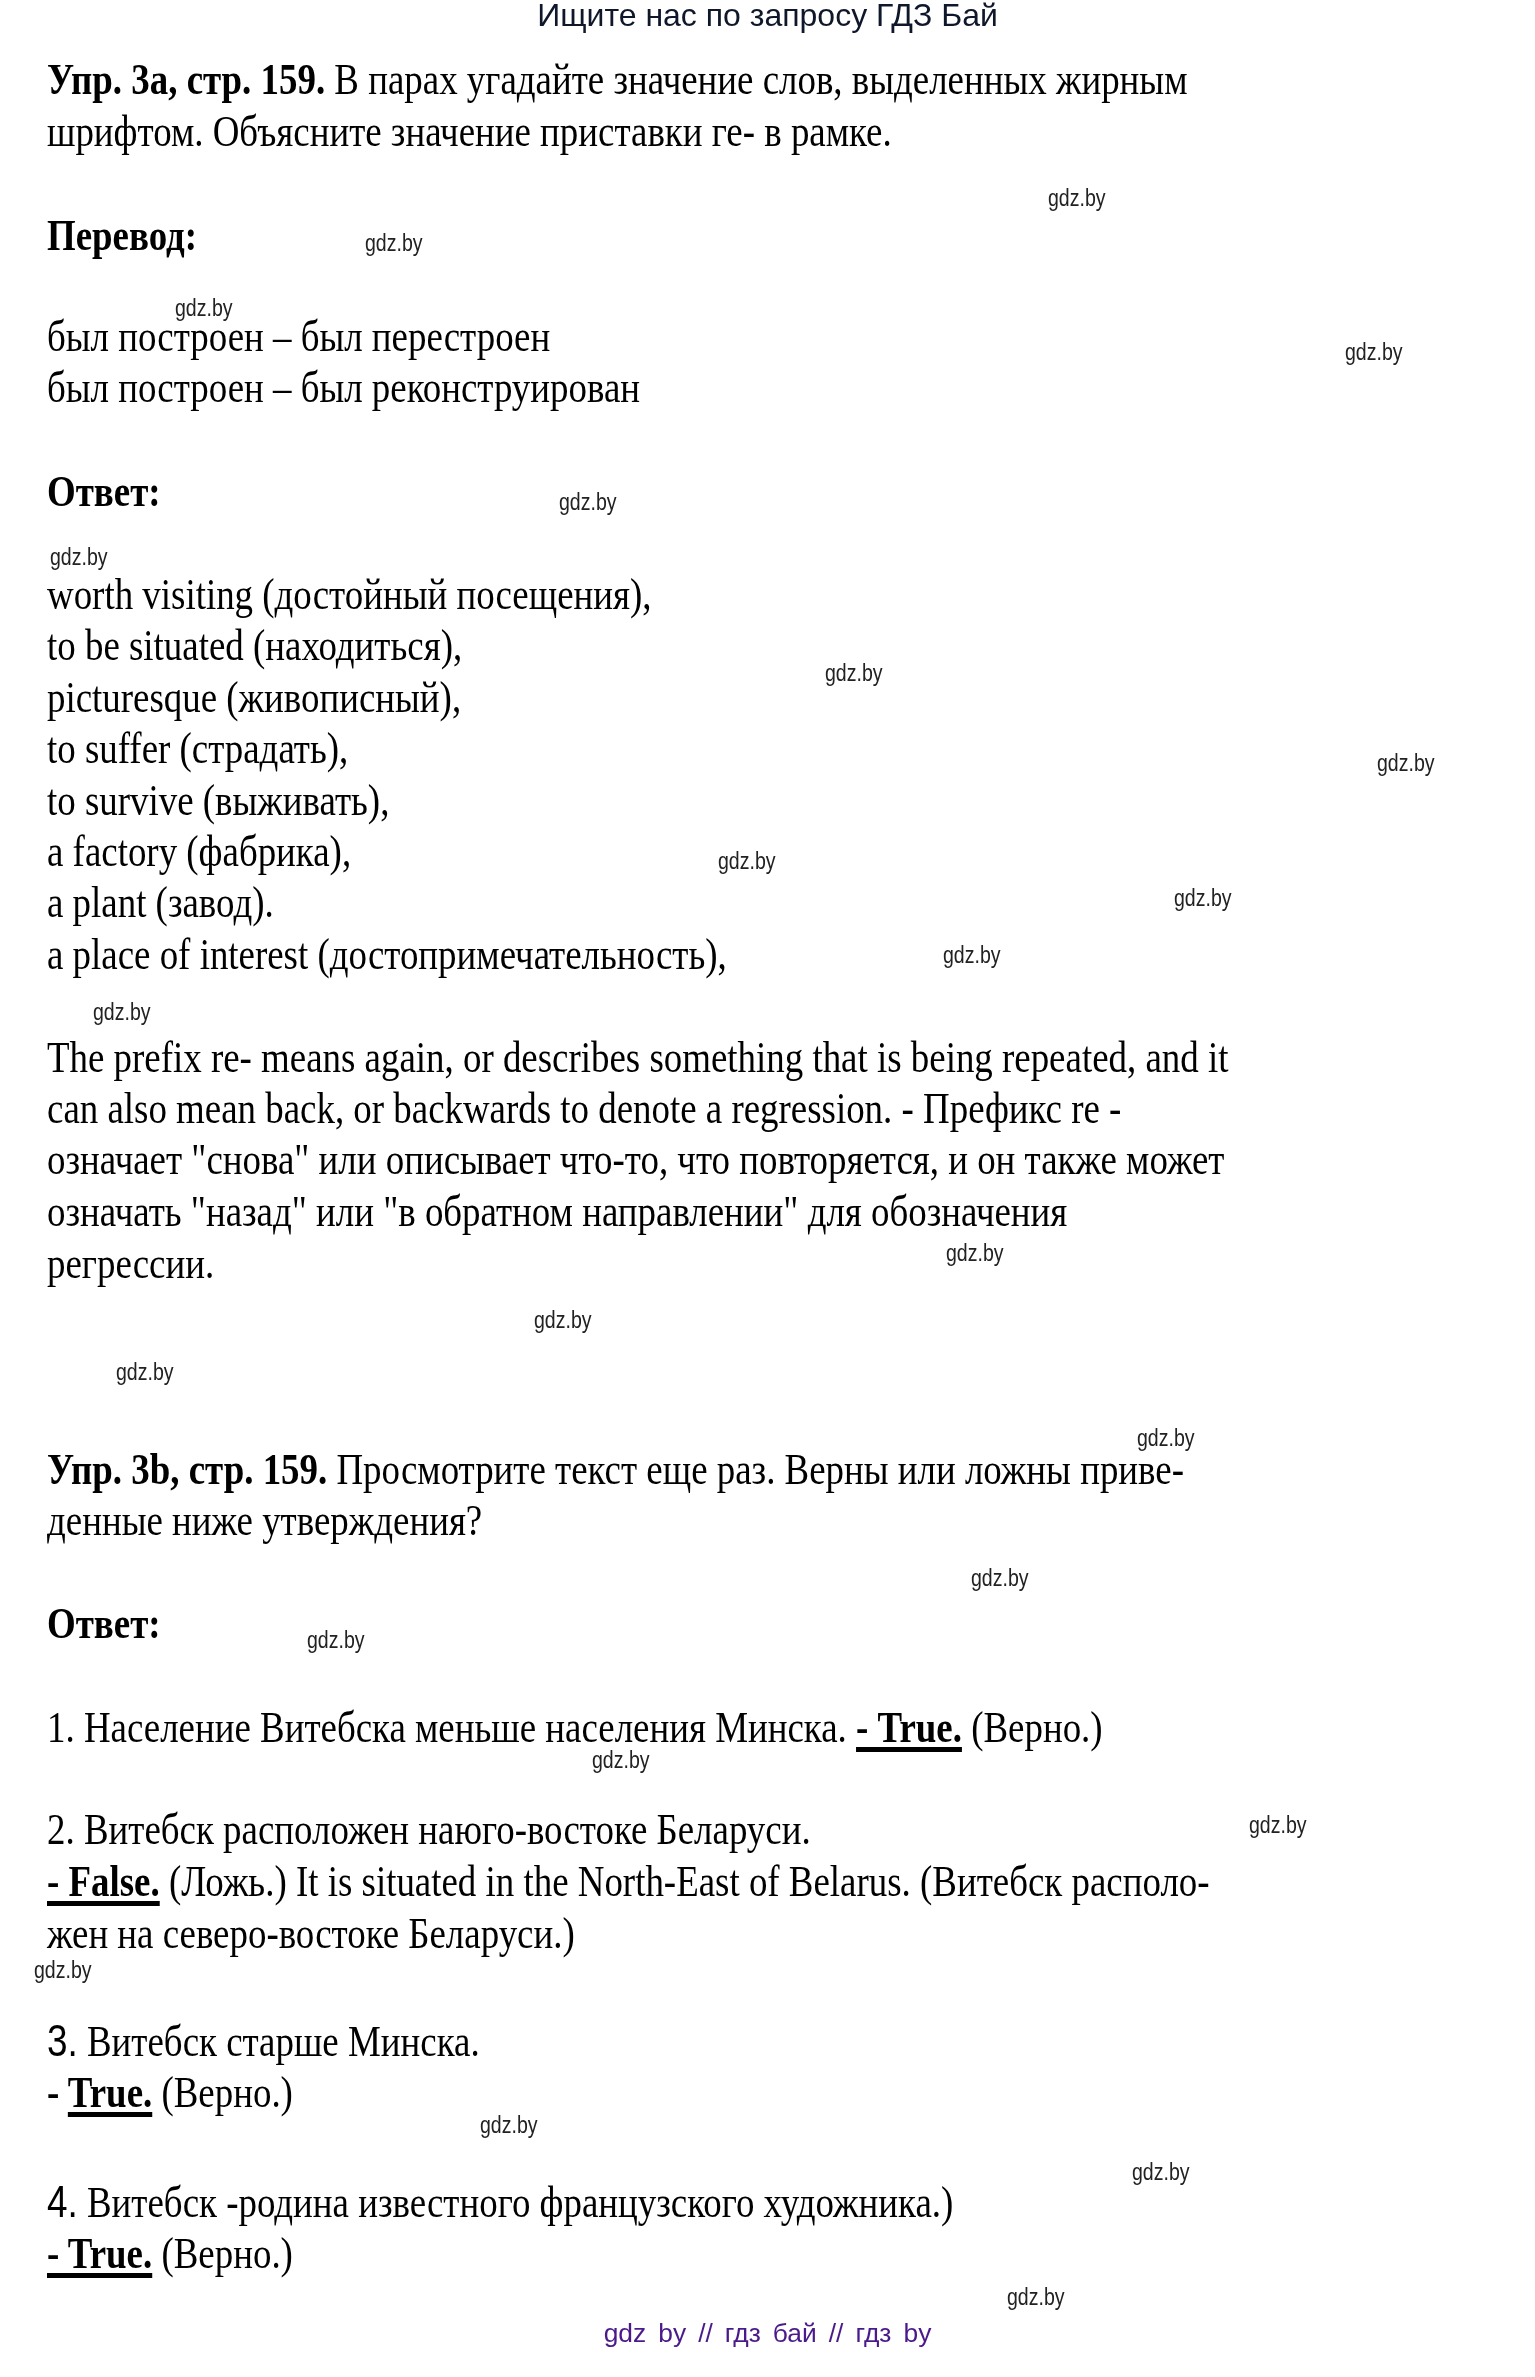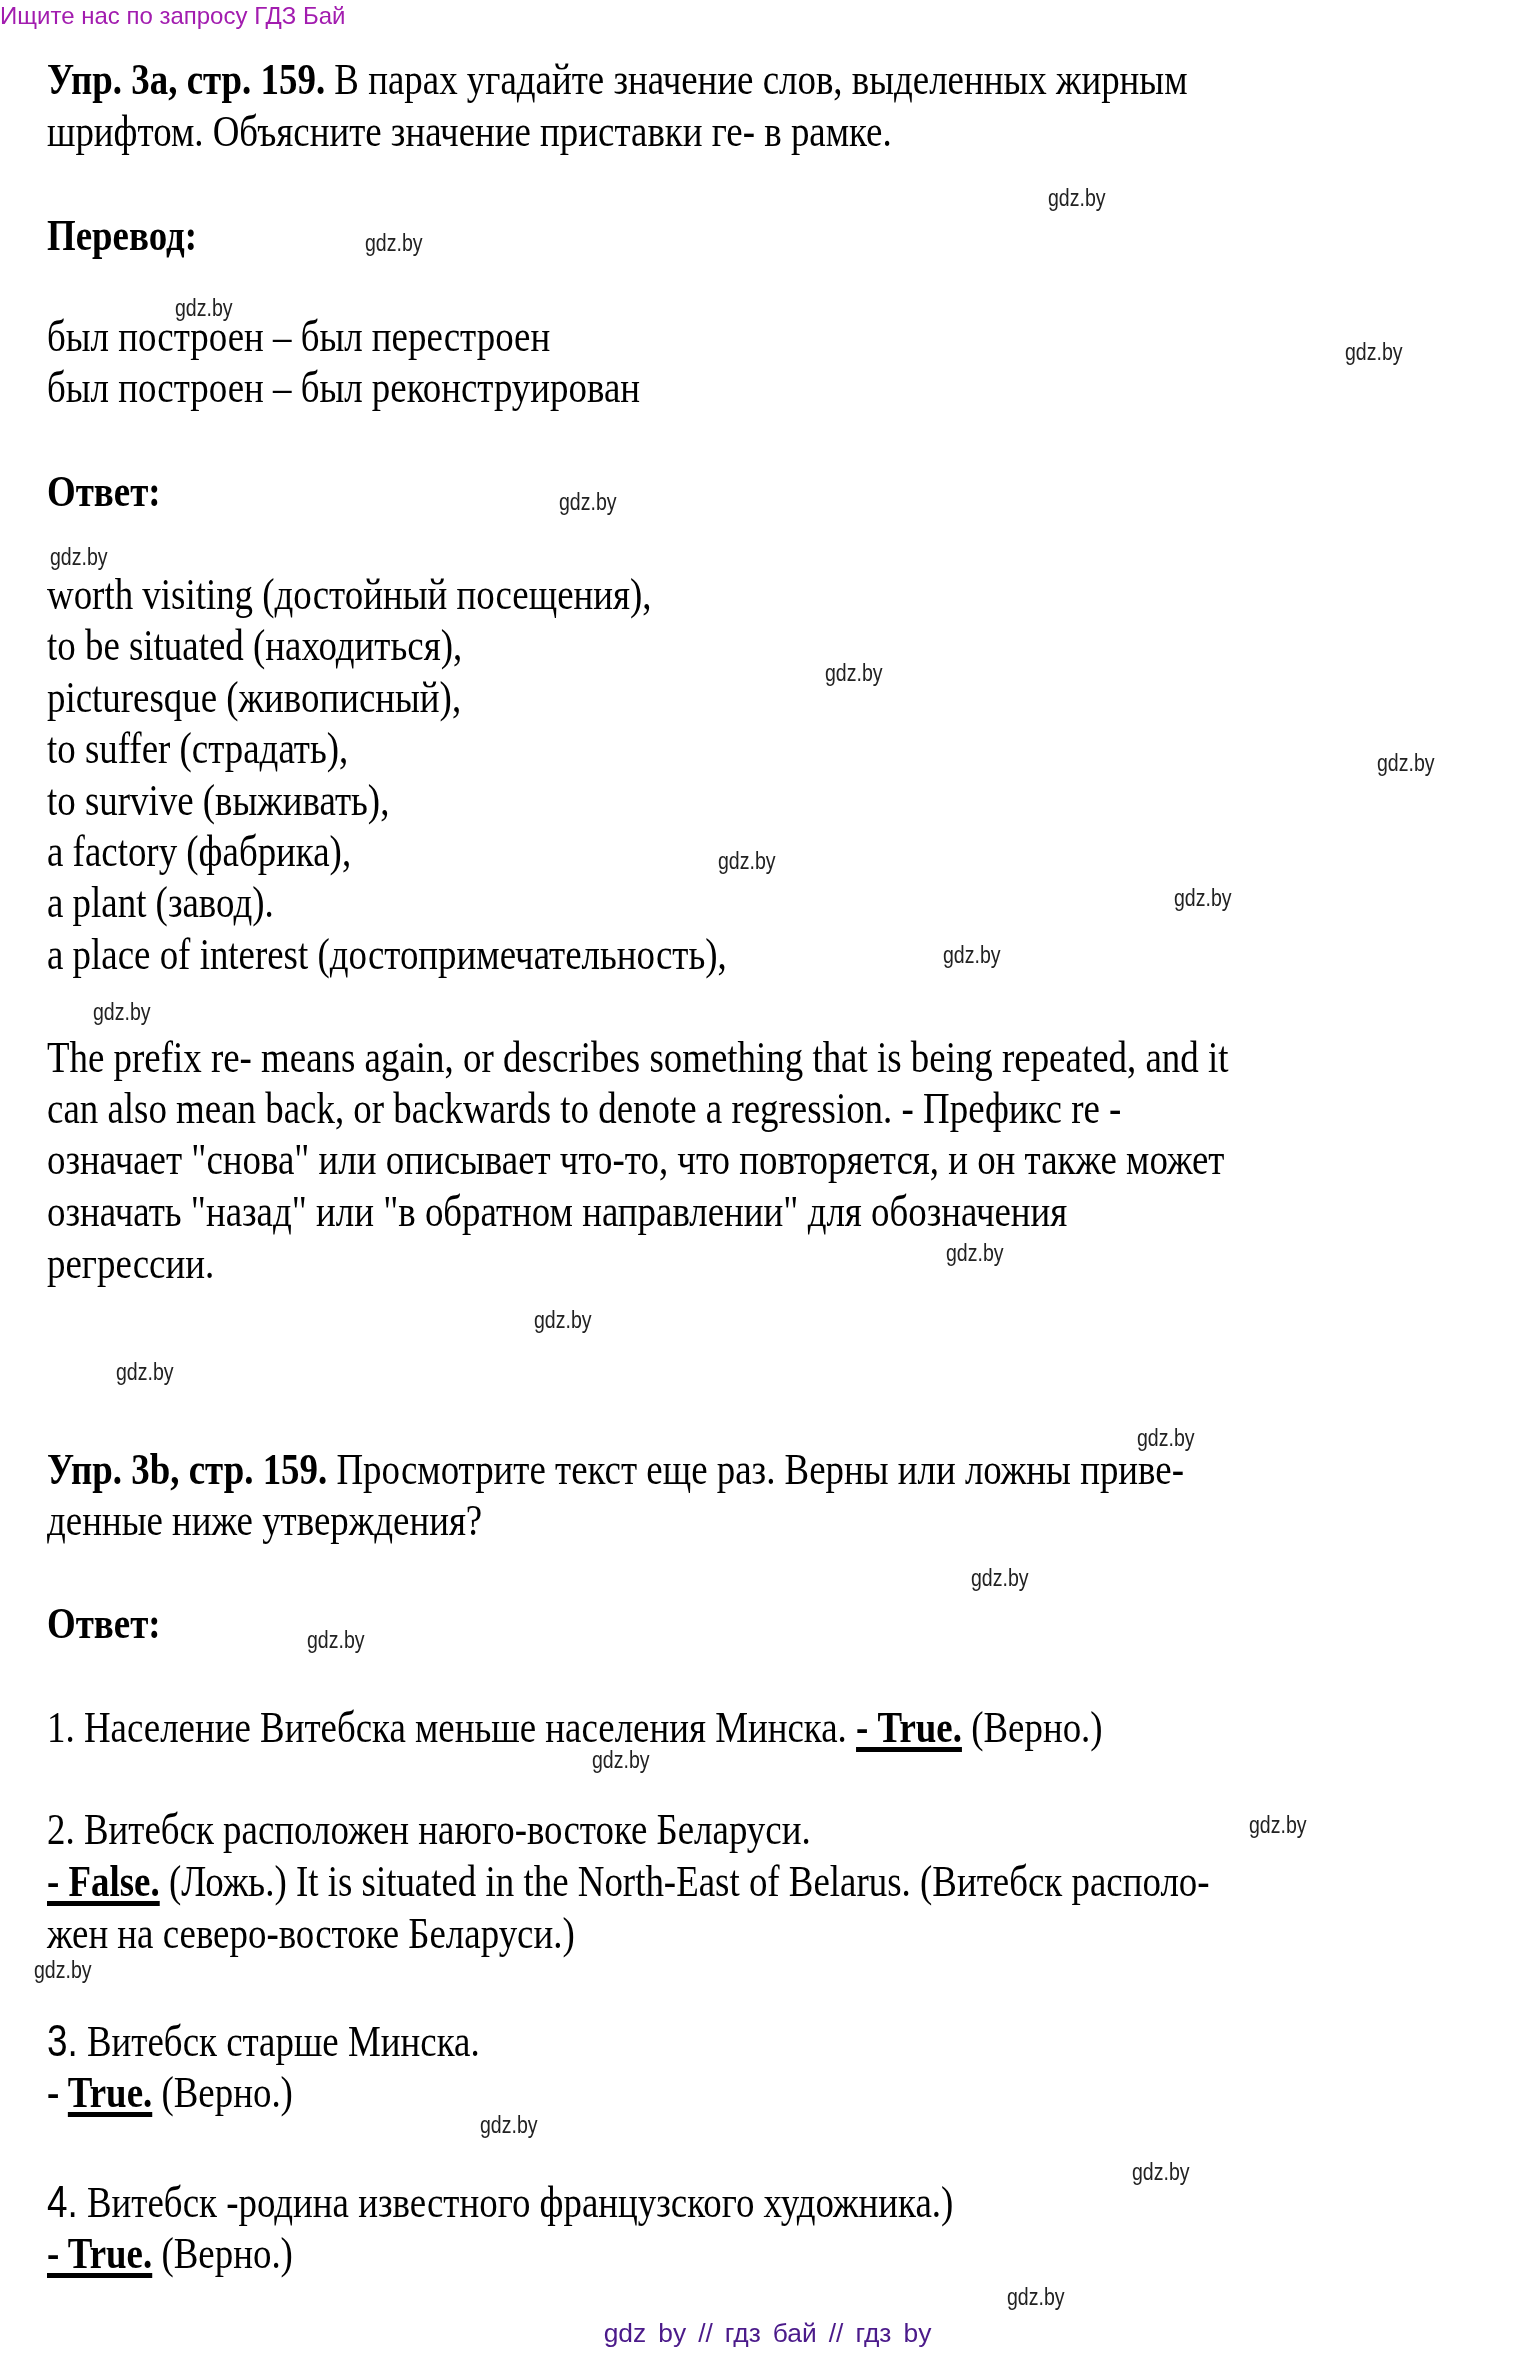--- a/index.html
+++ b/index.html
@@ -5,7 +5,7 @@
   html,body{margin:0;padding:0;background:#ffffff;}
   body{width:1535px;height:2377px;position:relative;overflow:hidden;font-family:"Liberation Serif",serif;color:#000;}
   .abs{position:absolute;white-space:nowrap;}
-  .hdr{left:0;width:1535px;top:0;font-family:"Liberation Sans",sans-serif;font-size:24px;color:#a21caf;line-height:31px;}
+  .hdr{left:0;width:1535px;top:0;text-align:center;font-family:"Liberation Sans",sans-serif;font-size:32px;color:#0f172a;line-height:31px;}
   .ftr{left:0;width:1535px;top:2318px;text-align:center;font-family:"Liberation Sans",sans-serif;font-size:26.4px;color:#4b1a8a;line-height:31px;word-spacing:4.7px;}
   .ln{left:47px;font-size:45px;line-height:51px;transform-origin:0 0;transform:scaleX(0.82);}
   .b{font-weight:bold;}

